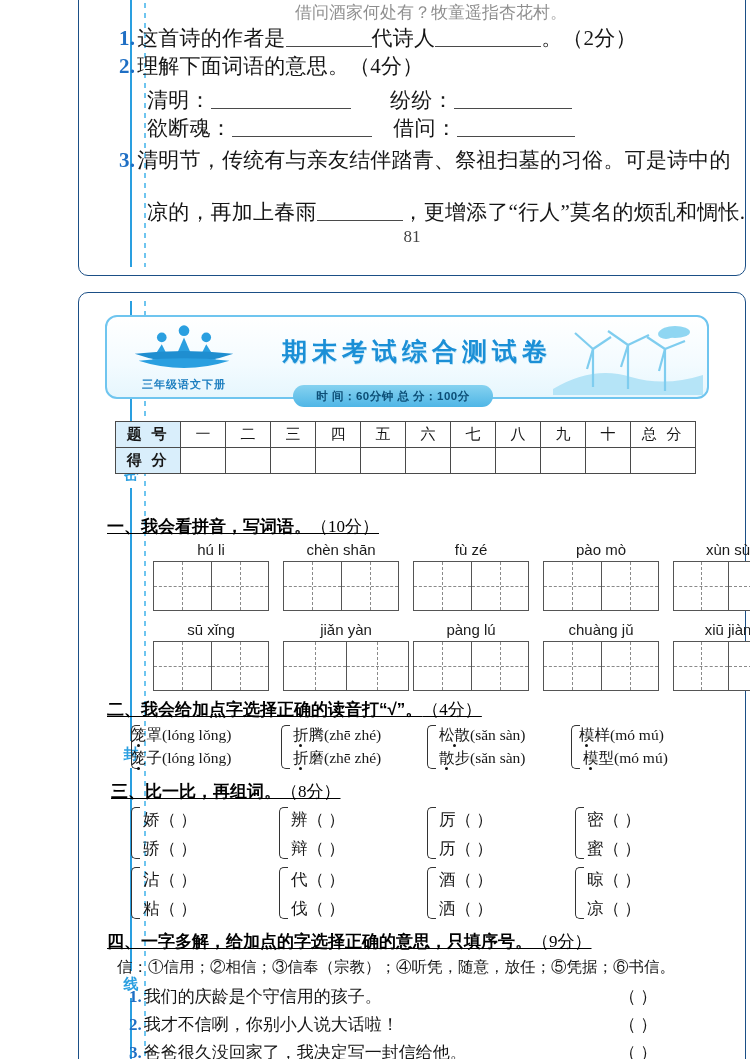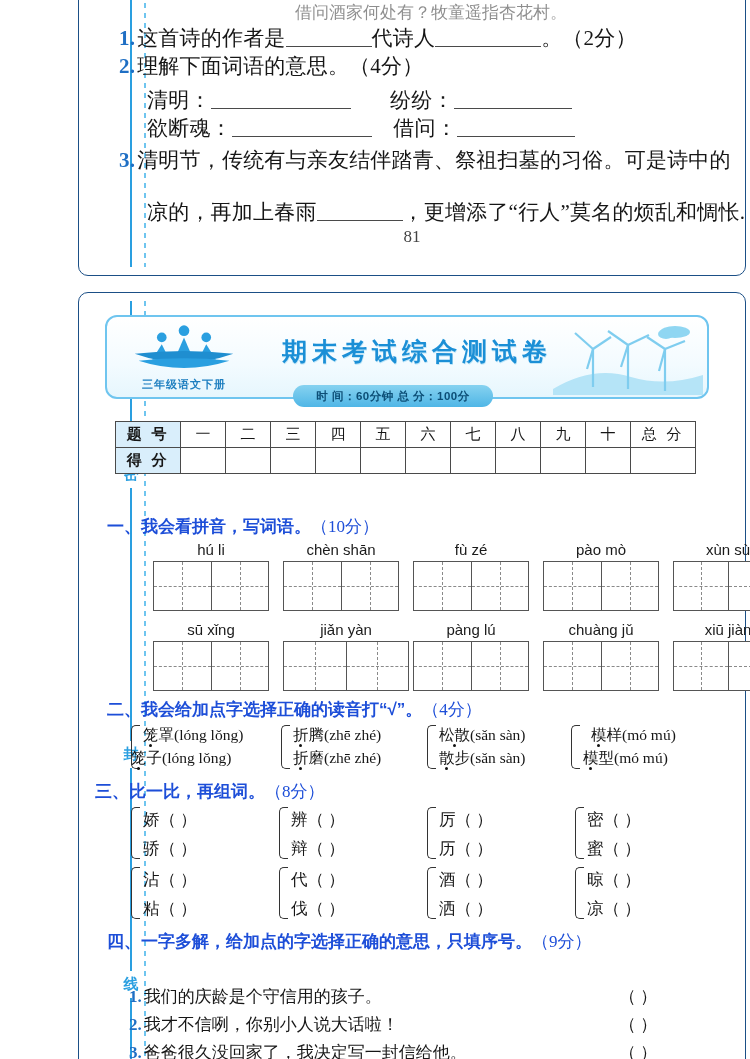--- a/index.html
+++ b/index.html
@@ -46,9 +46,10 @@
   .qnum{color:#1f6fc4;font-weight:bold;font-family:"Liberation Serif",serif;margin-right:2px;}
   .blank{display:inline-block;border-bottom:1.1px solid #4a4a4a;vertical-align:-2px;}
   .sec-title{
-    color:#1d4ed8;font-weight:bold;font-size:17px;
+    color:#000000;font-weight:bold;font-size:17px;
     font-family:"Liberation Sans","DejaVu Sans",sans-serif;
     white-space:nowrap;
+    text-decoration:underline;
   }
   .pts{font-family:"Liberation Serif",serif;font-weight:normal;}
 

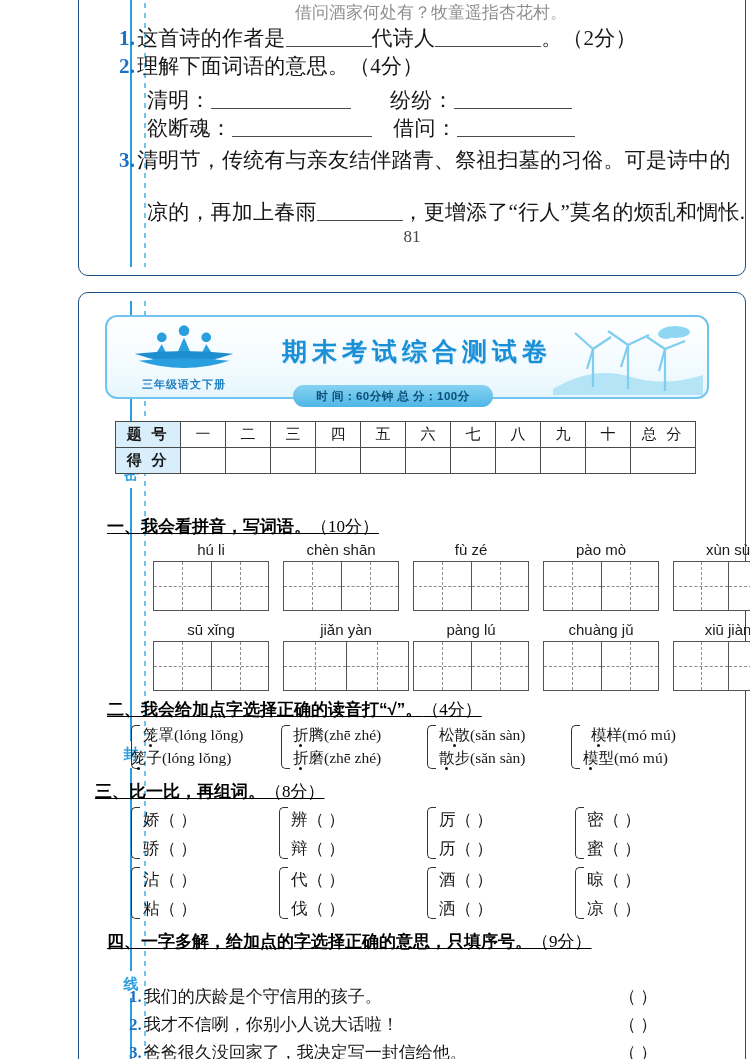--- a/index.html
+++ b/index.html
@@ -351,7 +351,7 @@
 
   <div class="choice-col" style="left:52px;top:430px">
     <div class="brace"></div>
-    <div style="padding-left:12px"><span class="dotted">笼</span><span>罩(lóng lǒng)</span></div>
+    <div style="padding-left:0"><span class="dotted">笼</span><span>罩(lóng lǒng)</span></div>
     <div style="padding-left:0"><span class="dotted">笼</span><span>子(lóng lǒng)</span></div>
   </div>
 

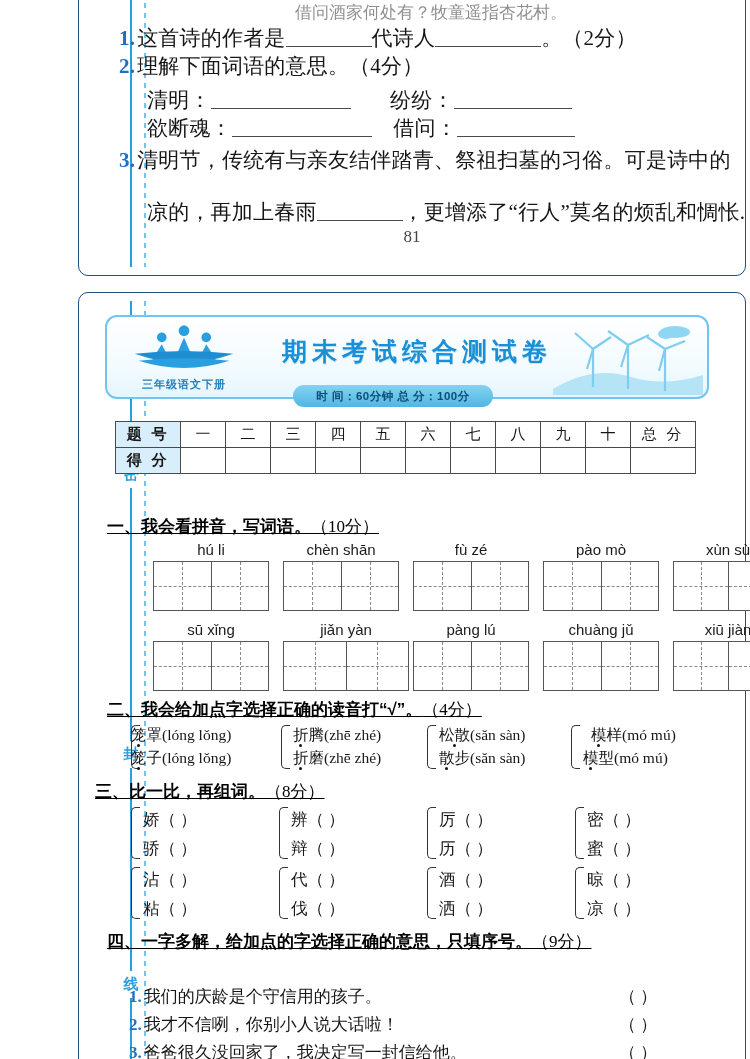--- a/index.html
+++ b/index.html
@@ -369,7 +369,7 @@
 
   <div class="choice-col" style="left:492px;top:430px">
     <div class="brace"></div>
-    <div style="padding-left:20px"><span class="dotted">模</span><span>样(mó mú)</span></div>
+    <div style="padding-left:8px"><span class="dotted">模</span><span>样(mó mú)</span></div>
     <div style="padding-left:12px"><span class="dotted">模</span><span>型(mó mú)</span></div>
   </div>
 

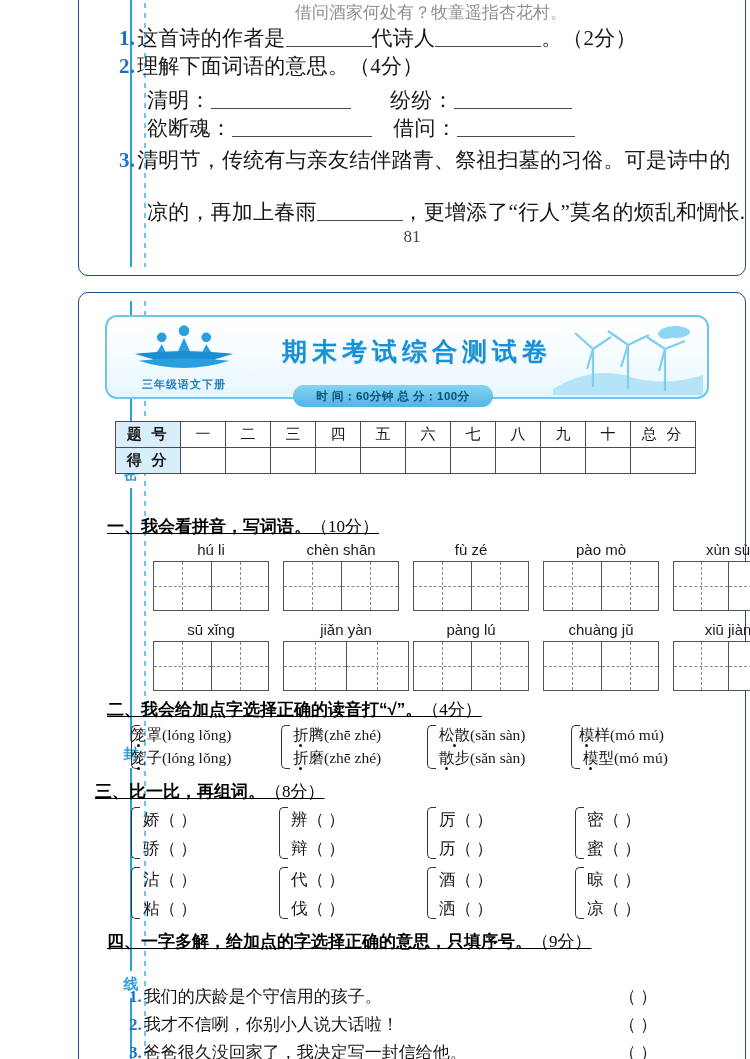--- a/index.html
+++ b/index.html
@@ -373,7 +373,7 @@
     <div style="padding-left:12px"><span class="dotted">模</span><span>型(mó mú)</span></div>
   </div>
 
-  <div class="sec-title" style="position:absolute;left:16px;top:487px">
+  <div class="sec-title" style="position:absolute;left:32px;top:487px">
     <span>三、比一比，再组词。</span><span class="pts">（8分）</span>
   </div>
 

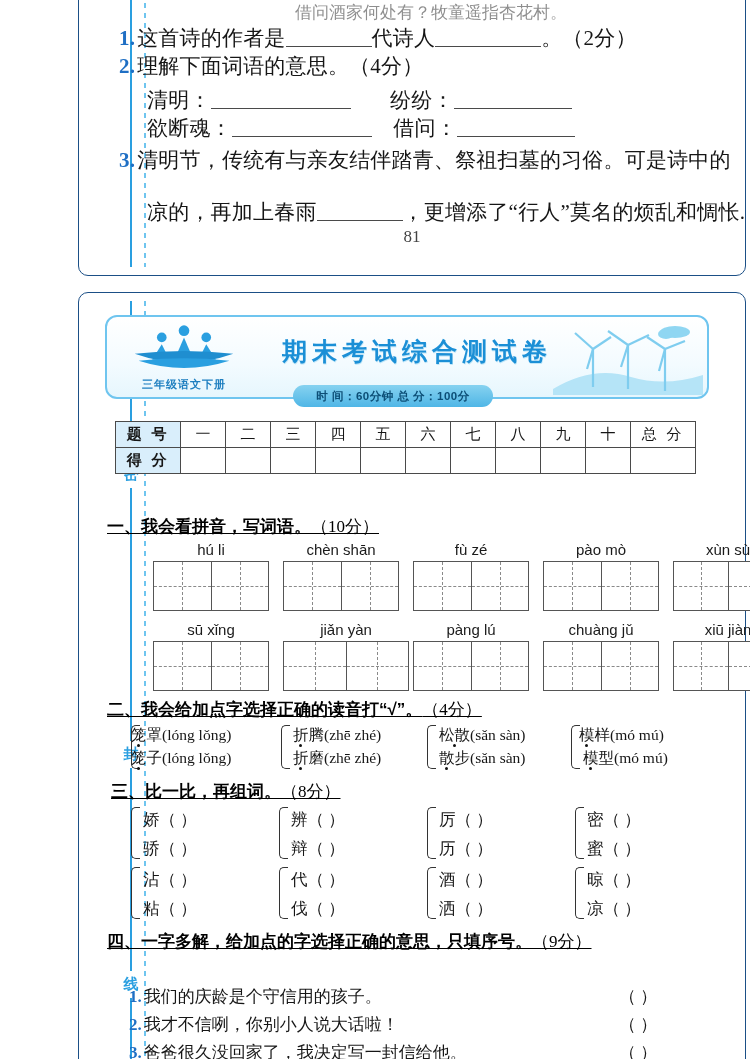--- a/index.html
+++ b/index.html
@@ -423,6 +423,7 @@
     <span>四、一字多解，给加点的字选择正确的意思，只填序号。</span><span class="pts">（9分）</span>
   </div>
 
+  <div id="sec4-def" style="top:664px">信：①信用；②相信；③信奉（宗教）；④听凭，随意，放任；⑤凭据；⑥书信。</div>
 
   <div class="s4line" style="top:692px">
     <span class="qnum">1.</span><span>我们的庆龄是个守信用的孩子。</span>

